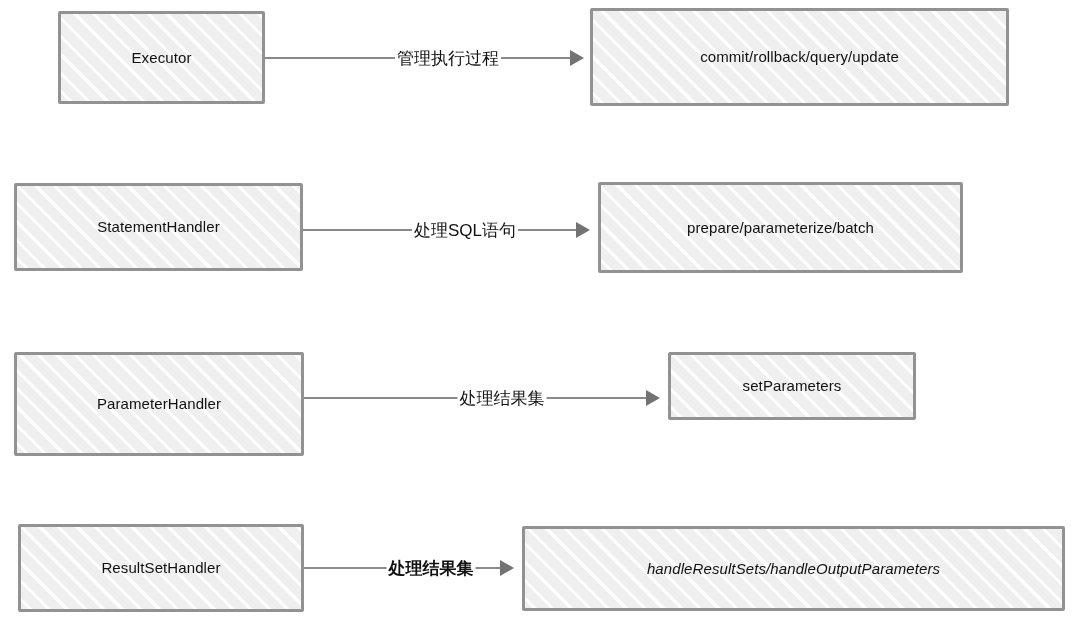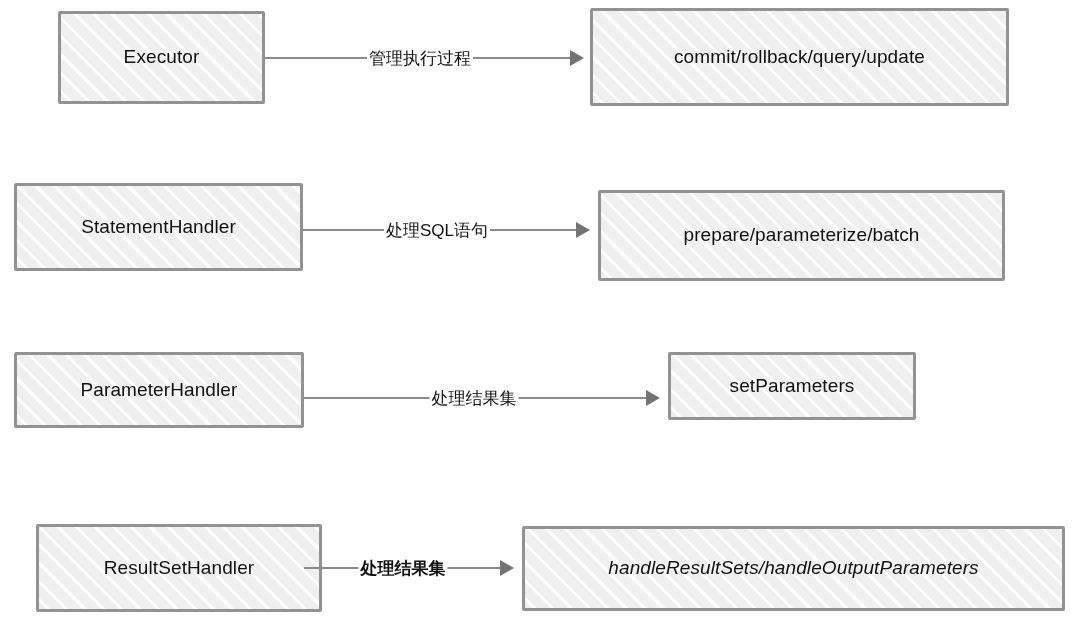--- a/index.html
+++ b/index.html
@@ -55,7 +55,7 @@
     position: relative;
     z-index: 2;
     color: #111111;
-    font-size: 19px;
+    font-size: 15px;
     line-height: 1.2;
     letter-spacing: 0.1px;
     white-space: nowrap;

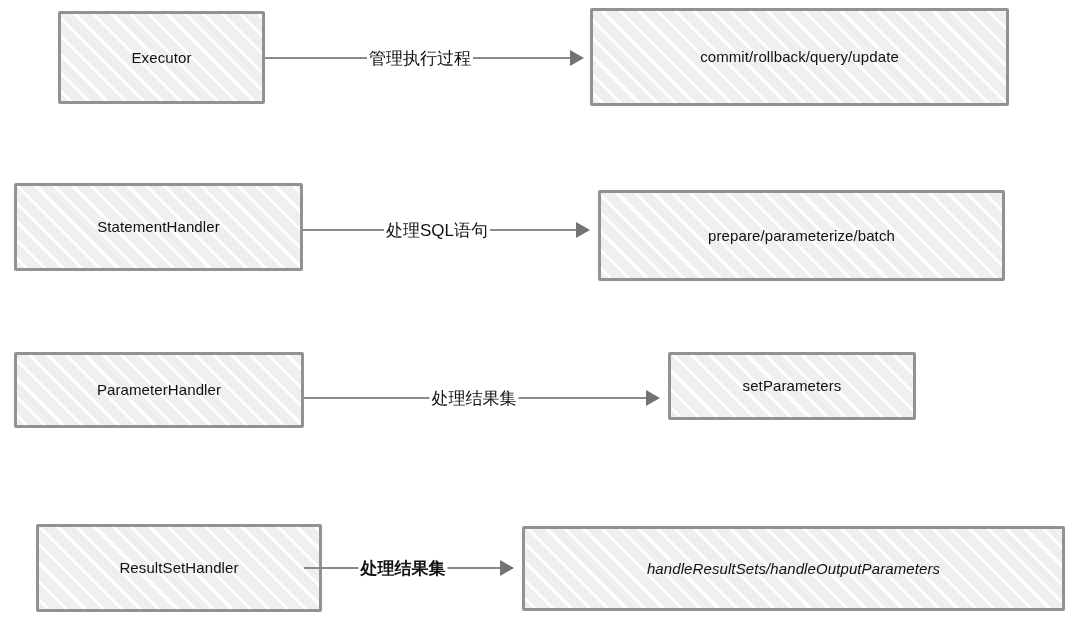--- a/index.html
+++ b/index.html
@@ -86,6 +86,7 @@
     white-space: nowrap;
     transform: translate(-50%, -50%);
     text-align: center;
+    margin-left: 28px;
   }
 </style>
 </head>

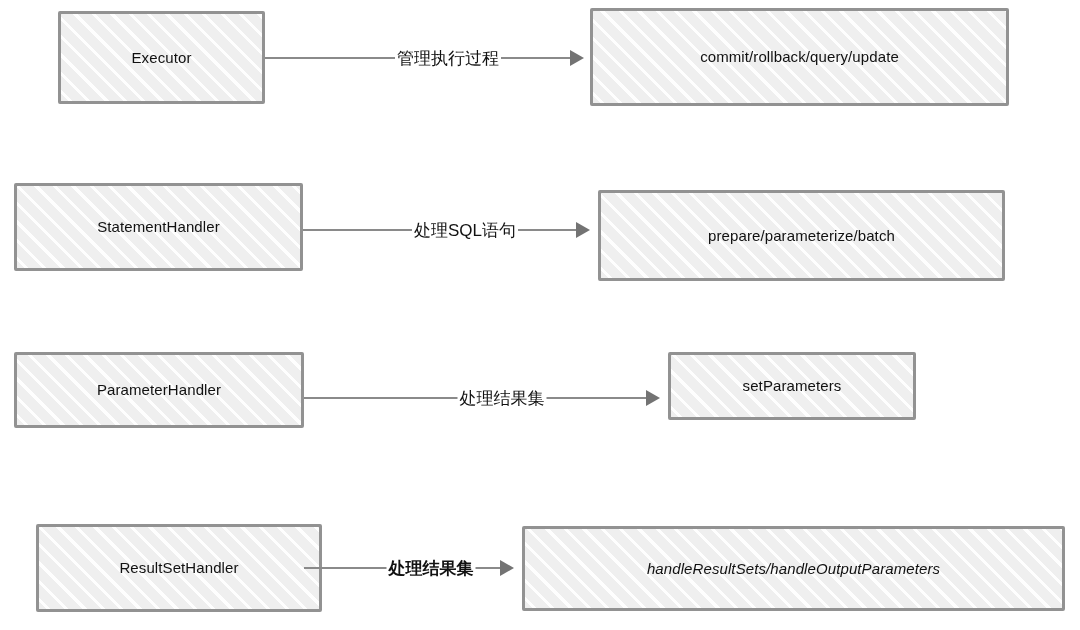--- a/index.html
+++ b/index.html
@@ -108,7 +108,7 @@
     <div class="edge" style="left: 303px; top: 229px; width: 275px;"></div>
     <div class="arrowhead" style="left: 576px; top: 222px;"></div>
     <div class="edge-label" style="left: 437px; top: 230px;">处理SQL语句</div>
-    <div class="node" style="left: 598px; top: 182px; width: 407px; height: 91px; margin-top: 8px;">
+    <div class="node" style="left: 598px; top: 182px; width: 365px; height: 91px;">
       <span class="node-label">prepare/parameterize/batch</span>
     </div>
     <div class="node" style="left: 14px; top: 352px; width: 290px; height: 76px;">

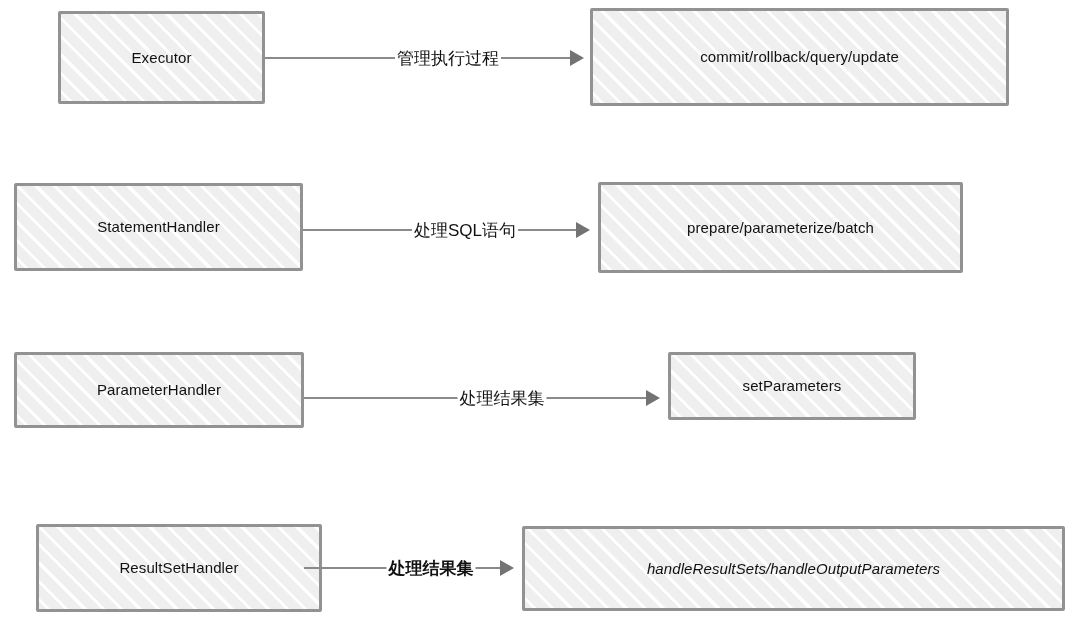--- a/index.html
+++ b/index.html
@@ -111,7 +111,7 @@
     <div class="node" style="left: 598px; top: 182px; width: 365px; height: 91px;">
       <span class="node-label">prepare/parameterize/batch</span>
     </div>
-    <div class="node" style="left: 14px; top: 352px; width: 290px; height: 76px;">
+    <div class="node" style="left: 14px; top: 352px; width: 290px; height: 104px;">
       <span class="node-label">ParameterHandler</span>
     </div>
     <div class="edge" style="left: 304px; top: 397px; width: 345px;"></div>

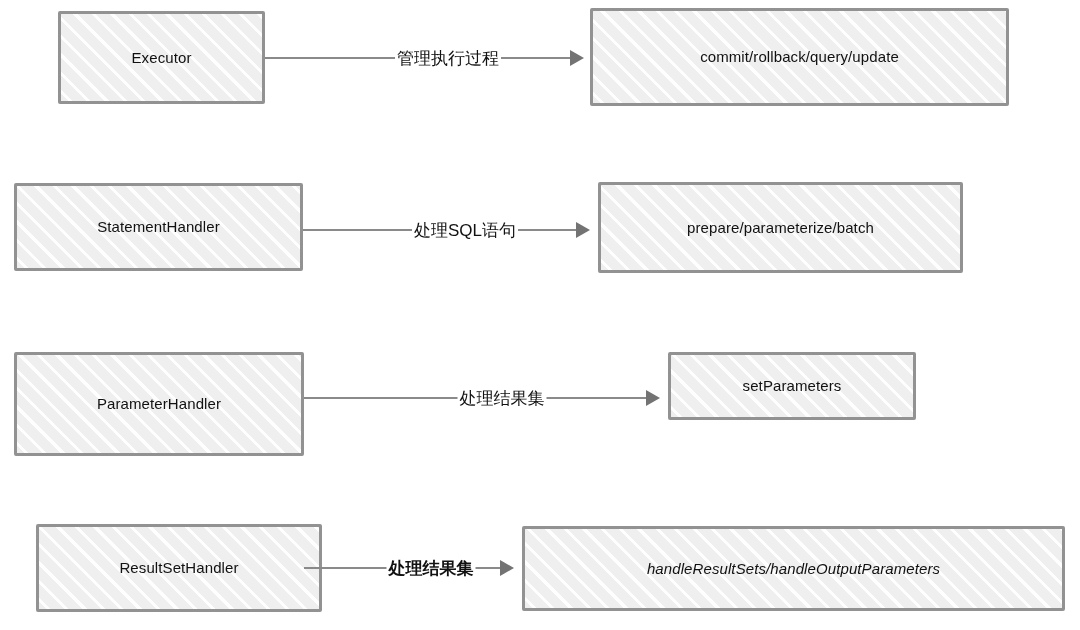--- a/index.html
+++ b/index.html
@@ -120,7 +120,7 @@
     <div class="node" style="left: 668px; top: 352px; width: 248px; height: 68px;">
       <span class="node-label">setParameters</span>
     </div>
-    <div class="node" style="left: 18px; top: 524px; width: 286px; height: 88px; margin-left: 18px;">
+    <div class="node" style="left: 18px; top: 524px; width: 286px; height: 88px;">
       <span class="node-label">ResultSetHandler</span>
     </div>
     <div class="edge" style="left: 304px; top: 567px; width: 198px;"></div>

